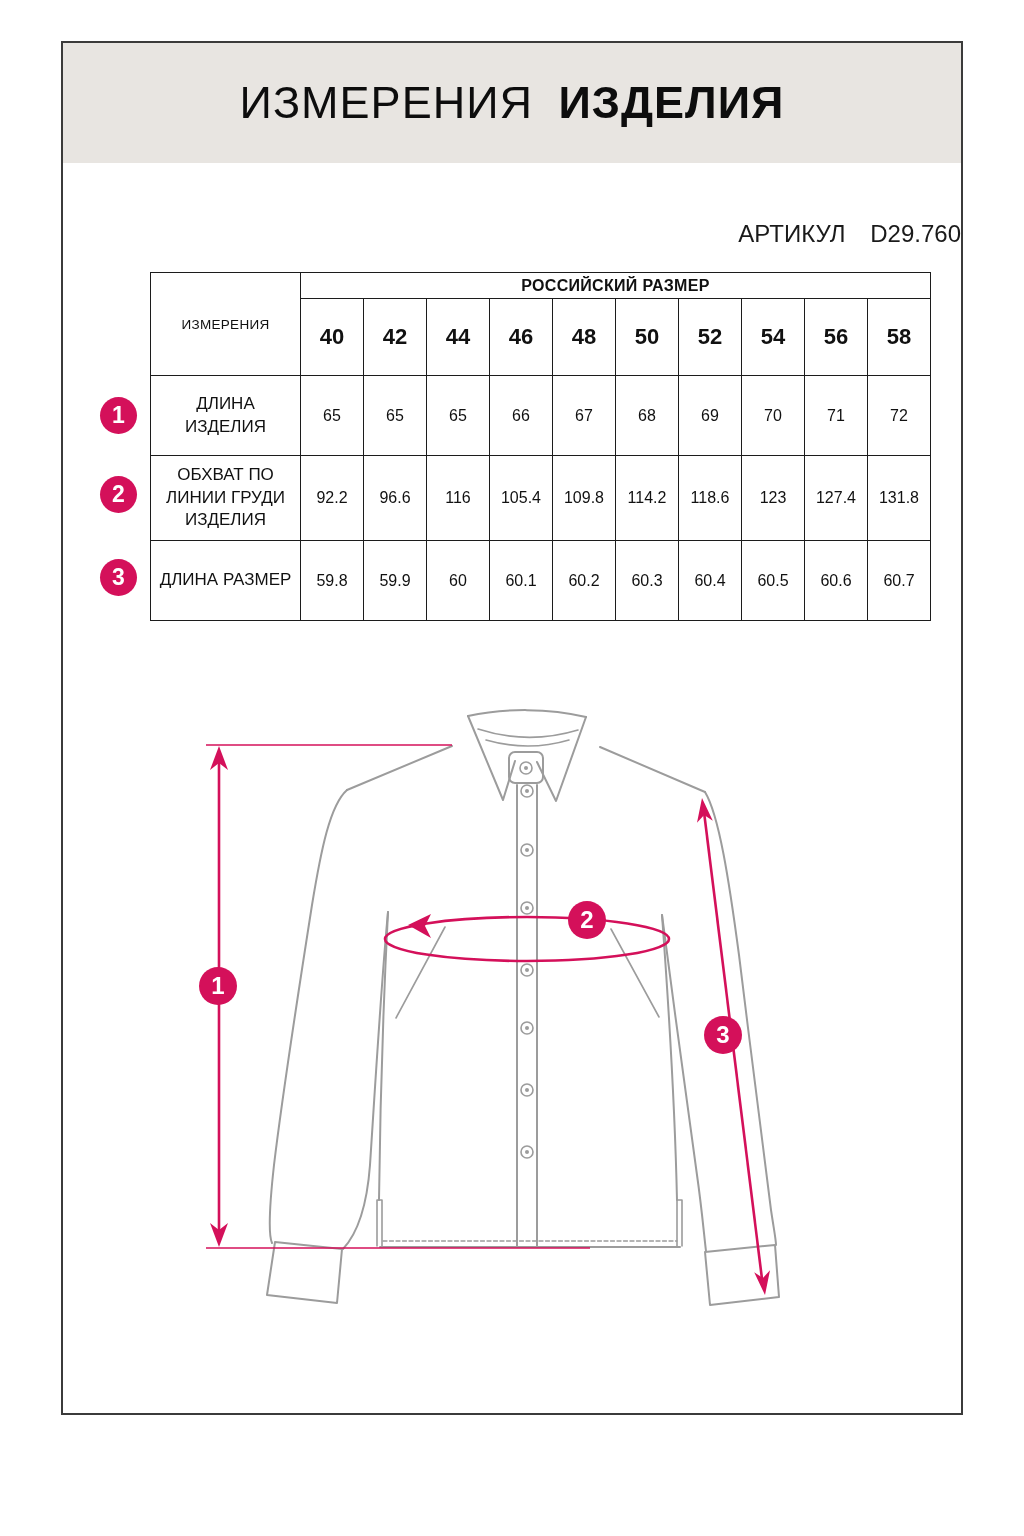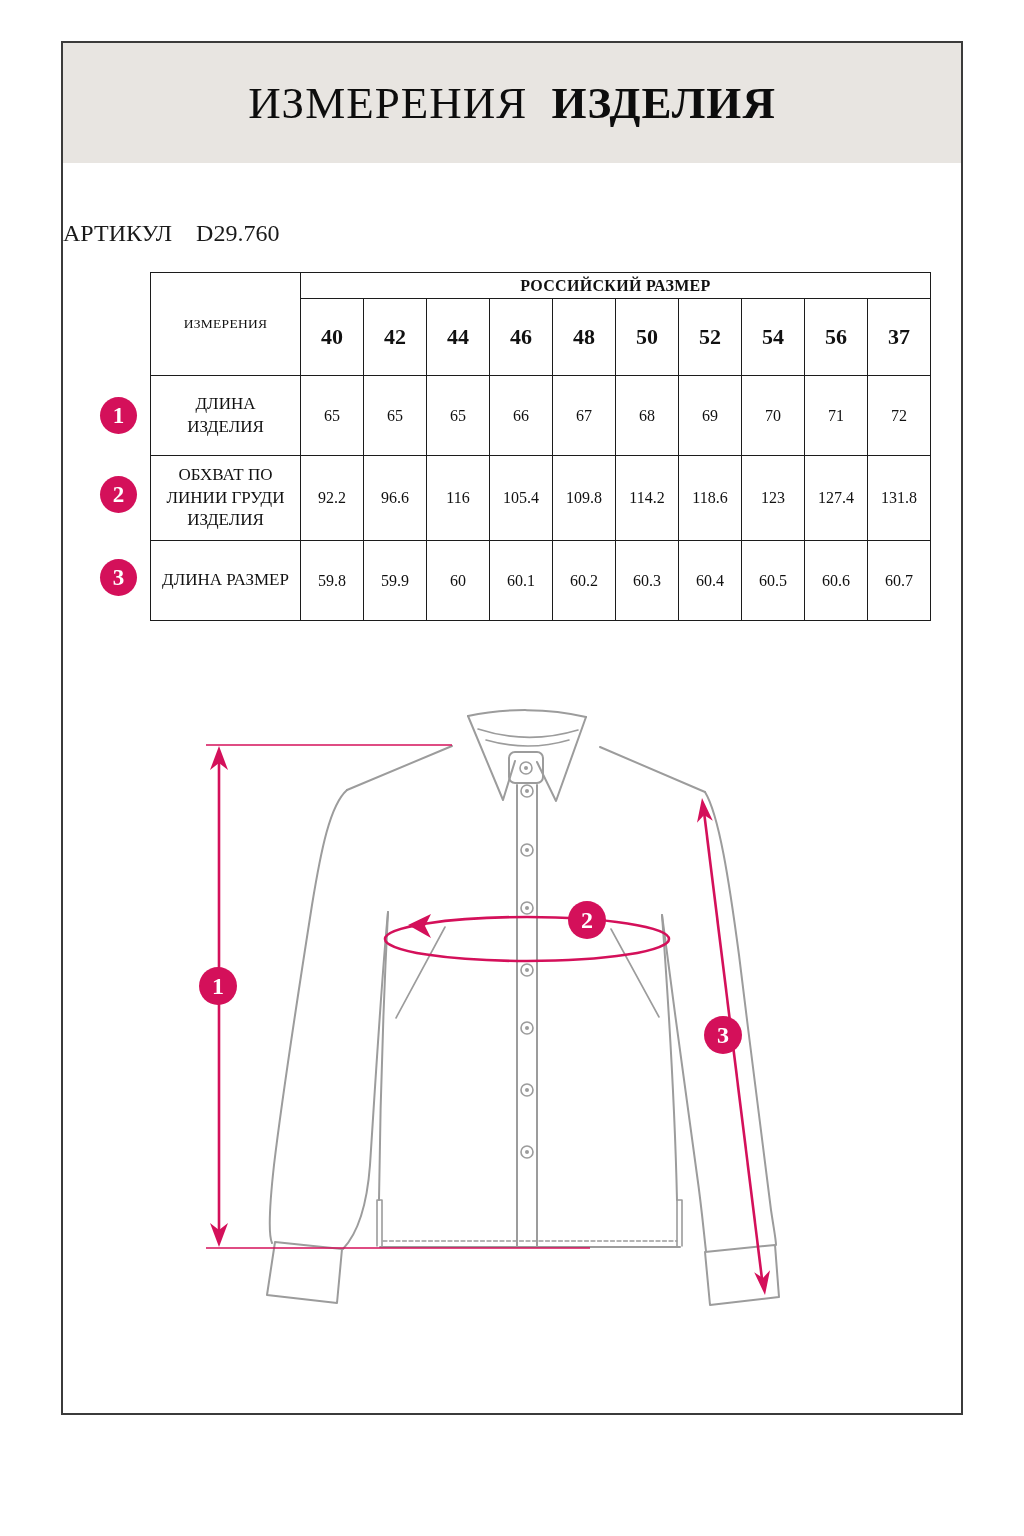--- a/index.html
+++ b/index.html
@@ -4,7 +4,7 @@
 <style>
   html,body{margin:0;padding:0;background:#fff;}
   #canvas{position:relative;width:1024px;height:1536px;background:#fff;overflow:hidden;
-          font-family:Liberation Serif, serif;color:#111;}
+          font-family:Liberation Sans, sans-serif;color:#111;}
 
   
   #page-border{position:absolute;left:61px;top:41px;width:898px;height:1370px;

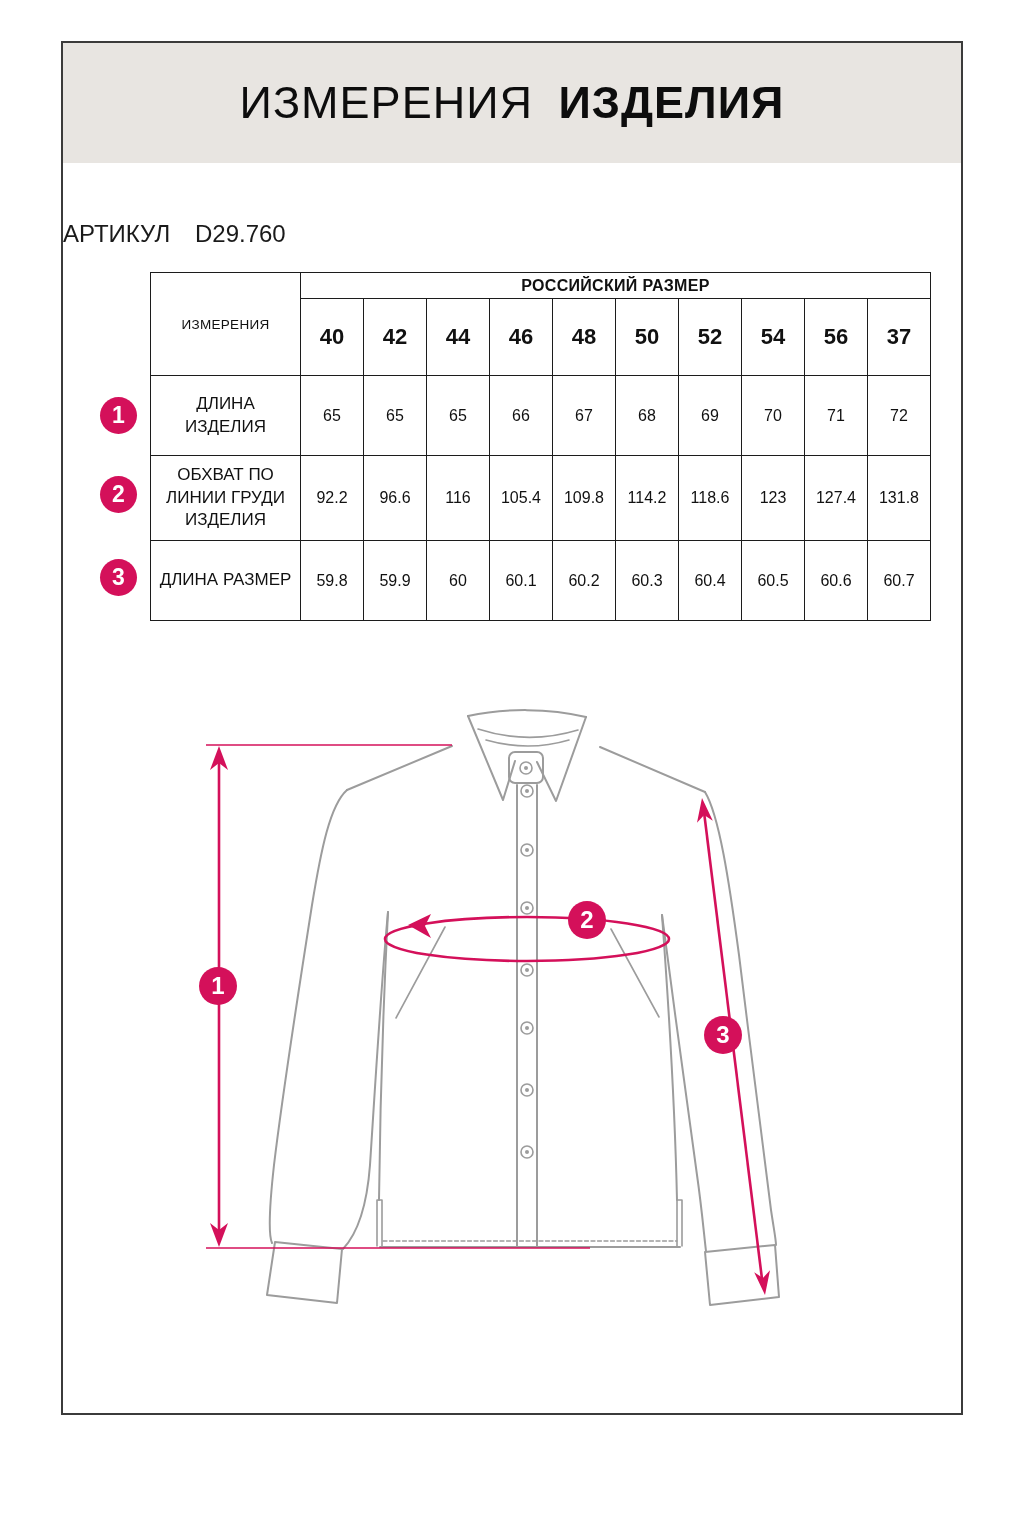--- a/index.html
+++ b/index.html
@@ -16,7 +16,7 @@
   #page-title .t-bold{font-weight:bold;margin-left:12px;}
 
   
-  #article-line{position:absolute;left:63px;top:220px;width:898px;text-align:left;
+  #article-line{position:absolute;left:63px;top:220px;width:898px;text-align:right;
                 font-size:24px;color:#1a1a1a;}
   #article-line .a-val{margin-left:18px;}
 

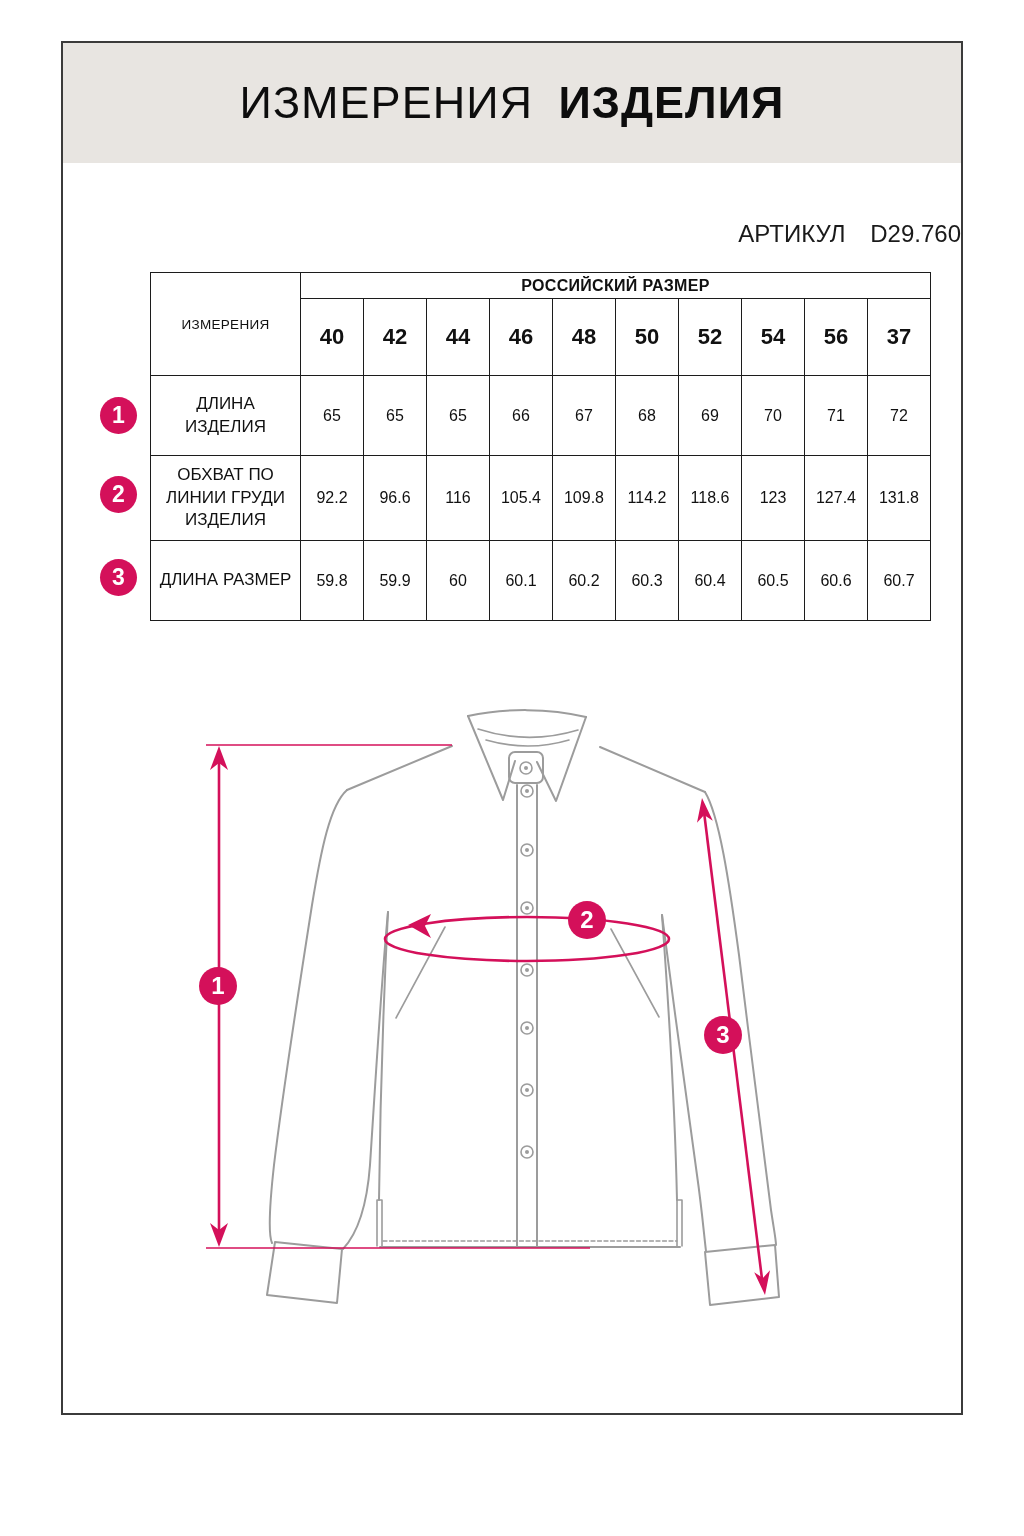--- a/index.html
+++ b/index.html
@@ -92,7 +92,7 @@
           <th>52</th>
           <th>54</th>
           <th>56</th>
-          <th>37</th>
+          <th>58</th>
         </tr>
     </thead>
     <tbody id="table-body">

